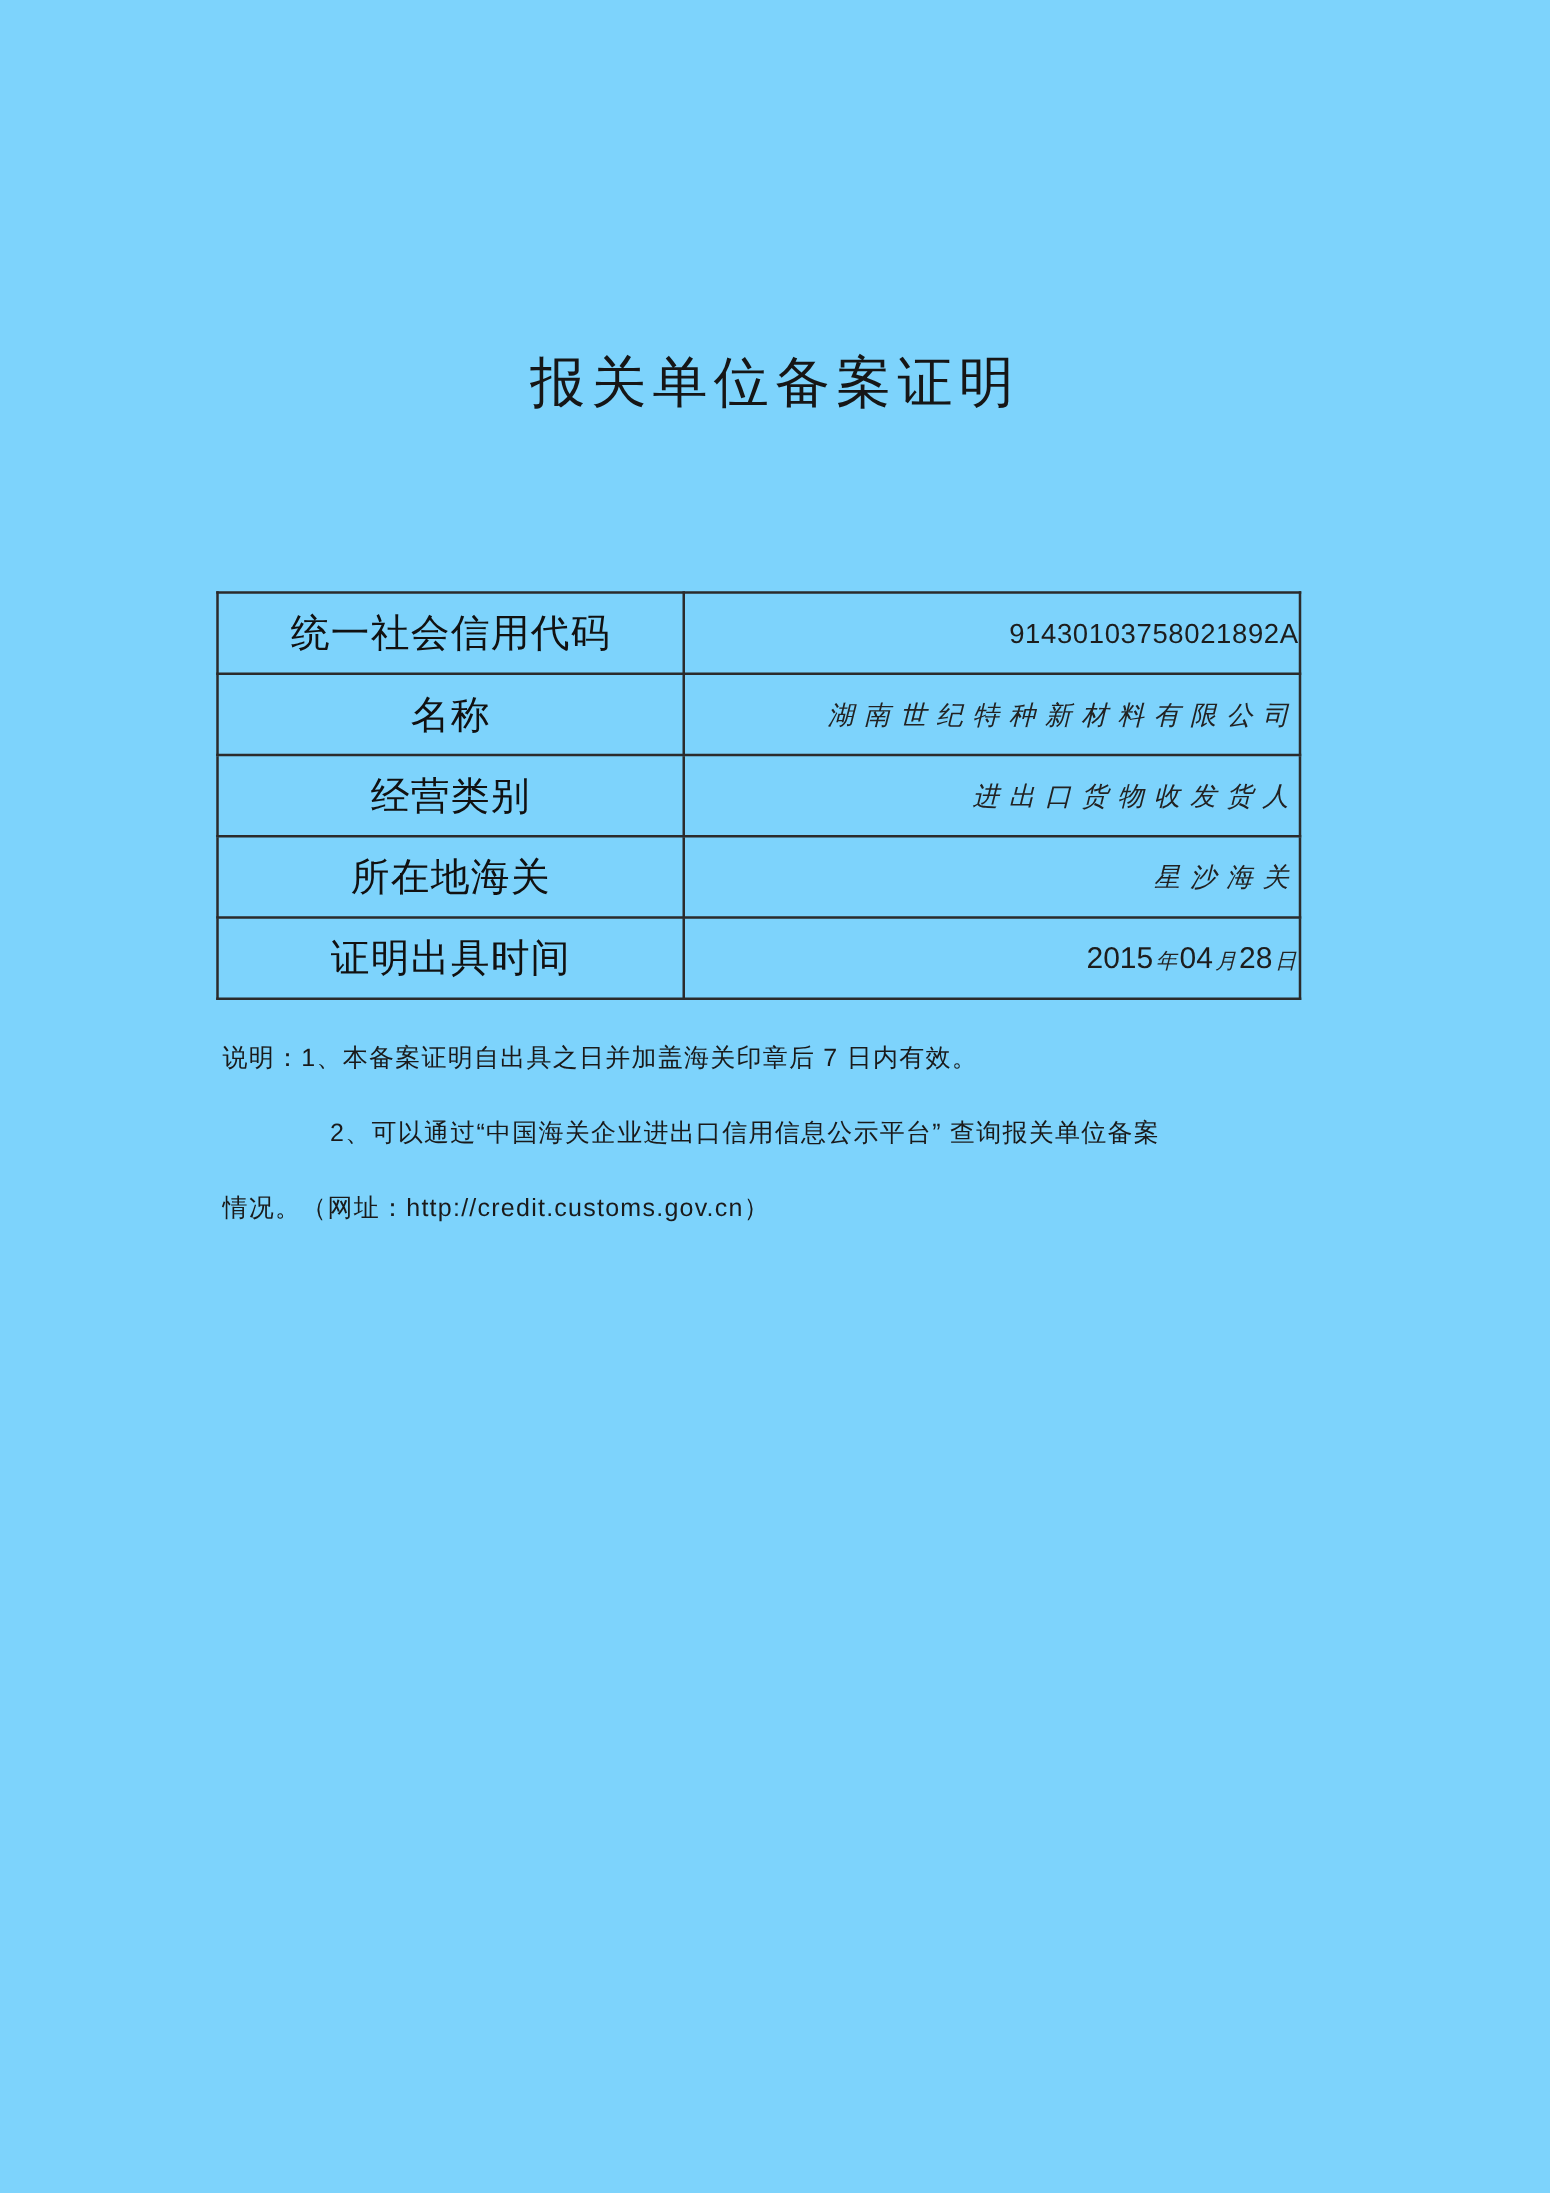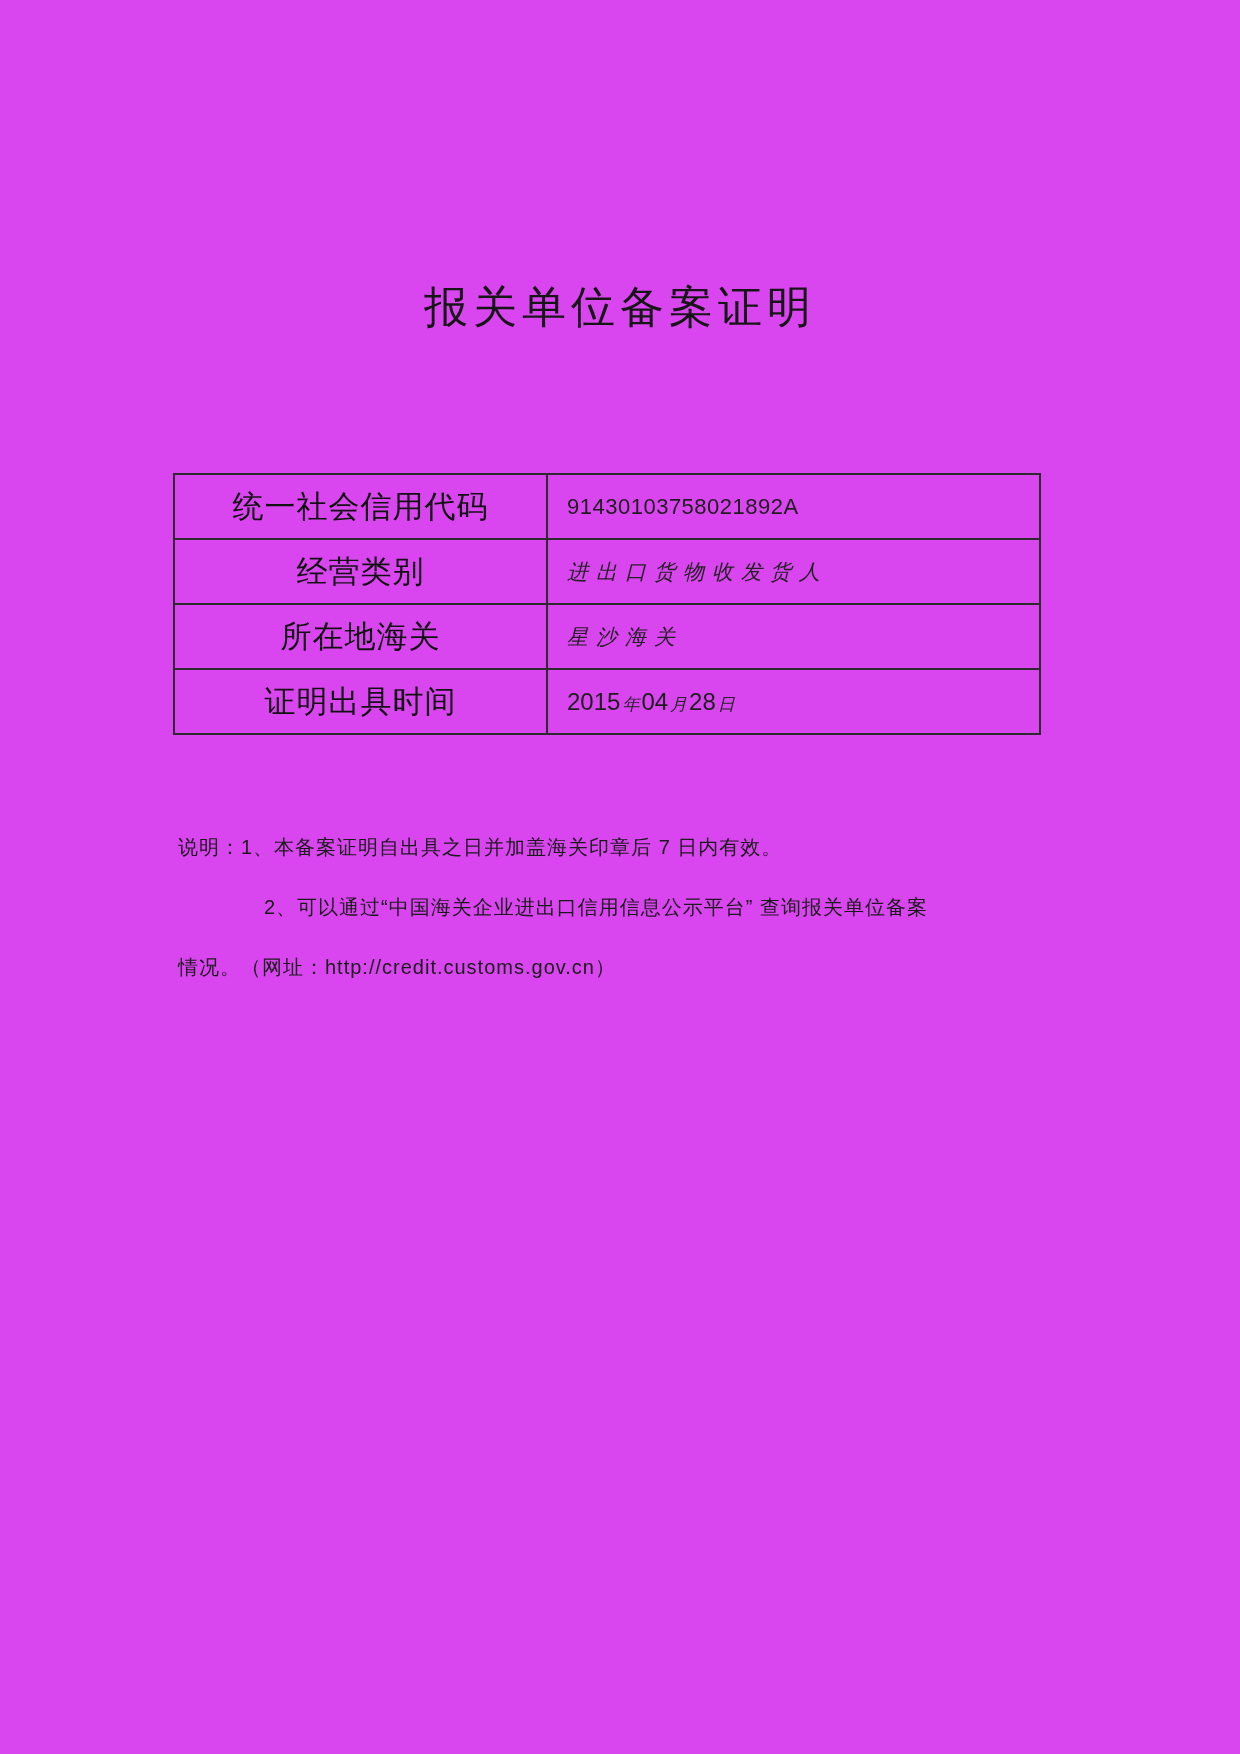--- a/index.html
+++ b/index.html
@@ -11,7 +11,7 @@
     width: 1240px;
     height: 1754px;
     margin: 0 auto;
-    background: #d946ef;
+    background: #7dd3fc;
     color: #1b1b1b;
     overflow: hidden;
   }

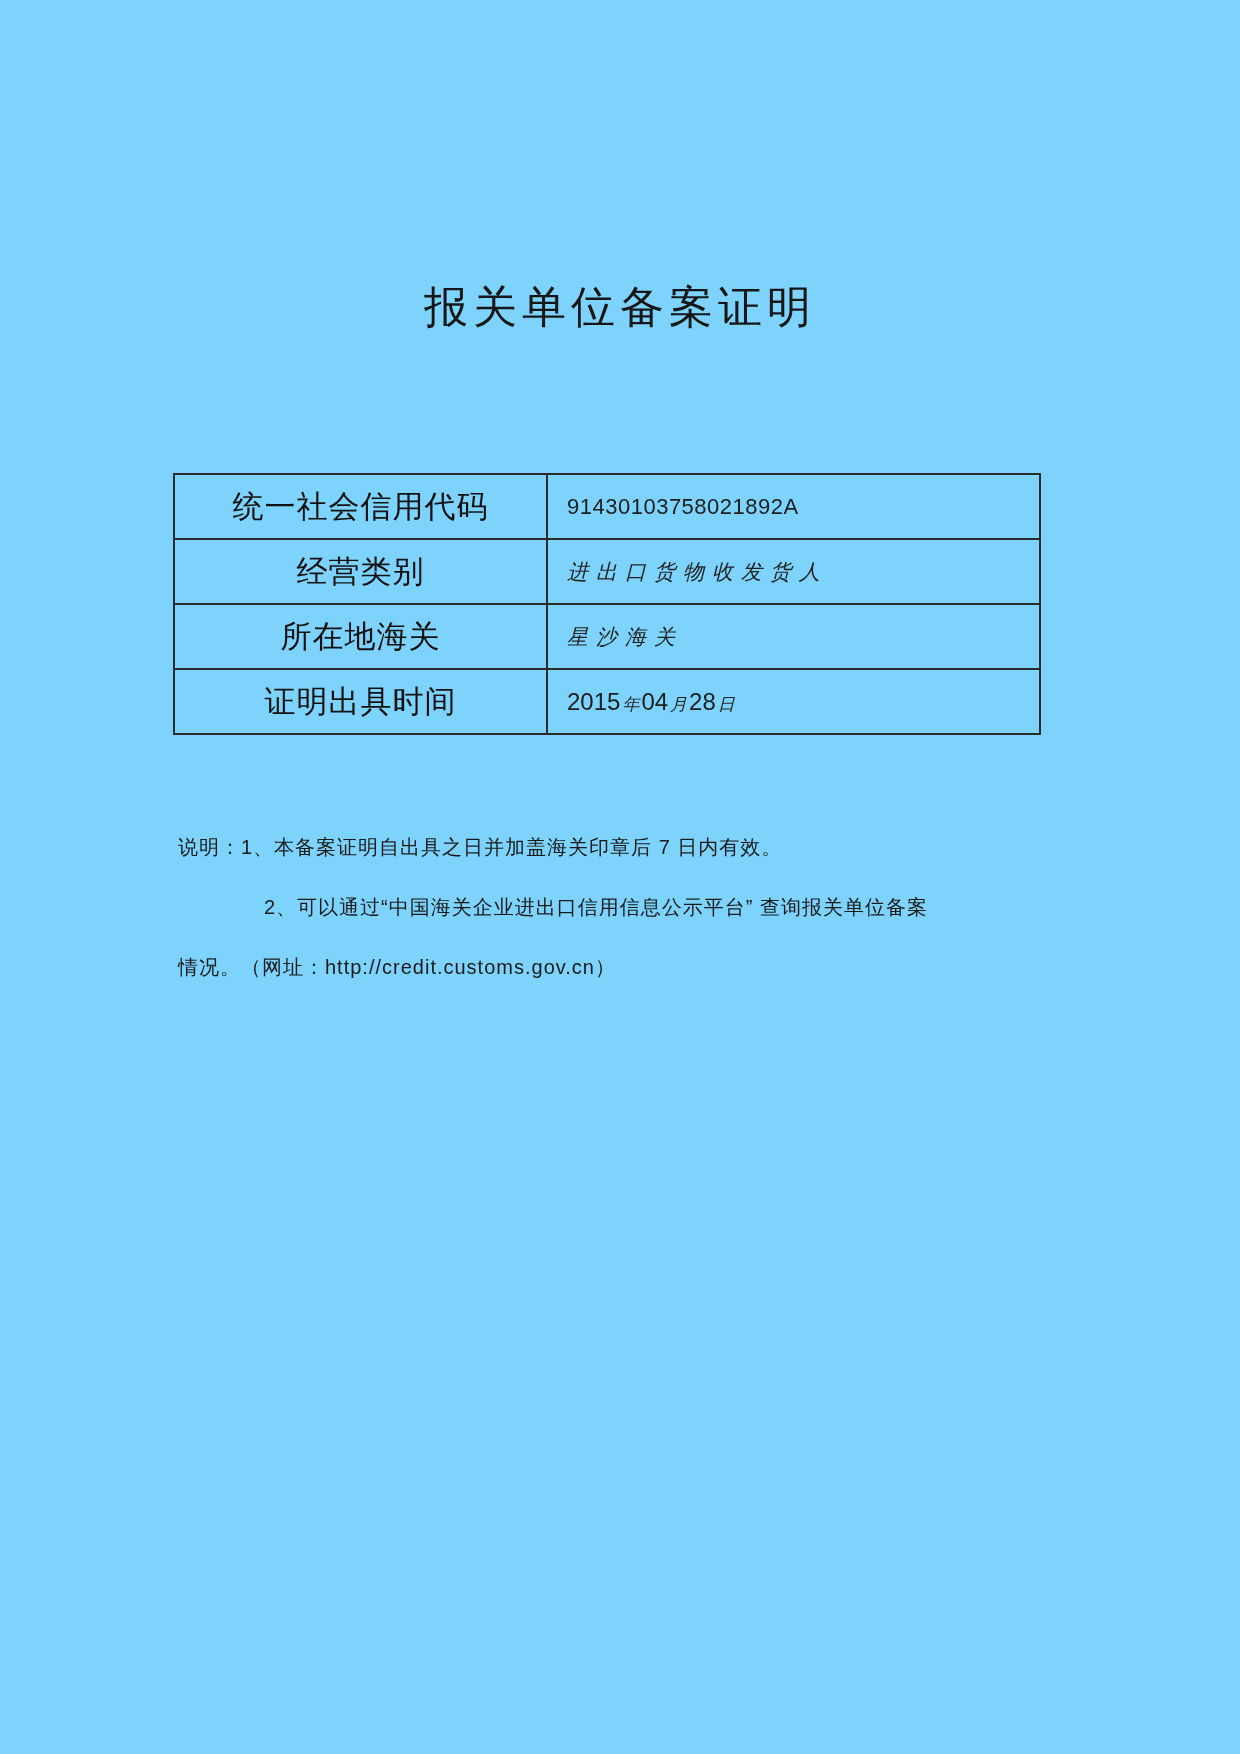--- a/index.html
+++ b/index.html
@@ -52,8 +52,8 @@
   }
   .value-cell {
     width: 493px;
-    text-align: left;
-    padding-left: 19px;
+    text-align: right;
+    padding-left: 9px;
   }
   .print {
     font-size: 22px;

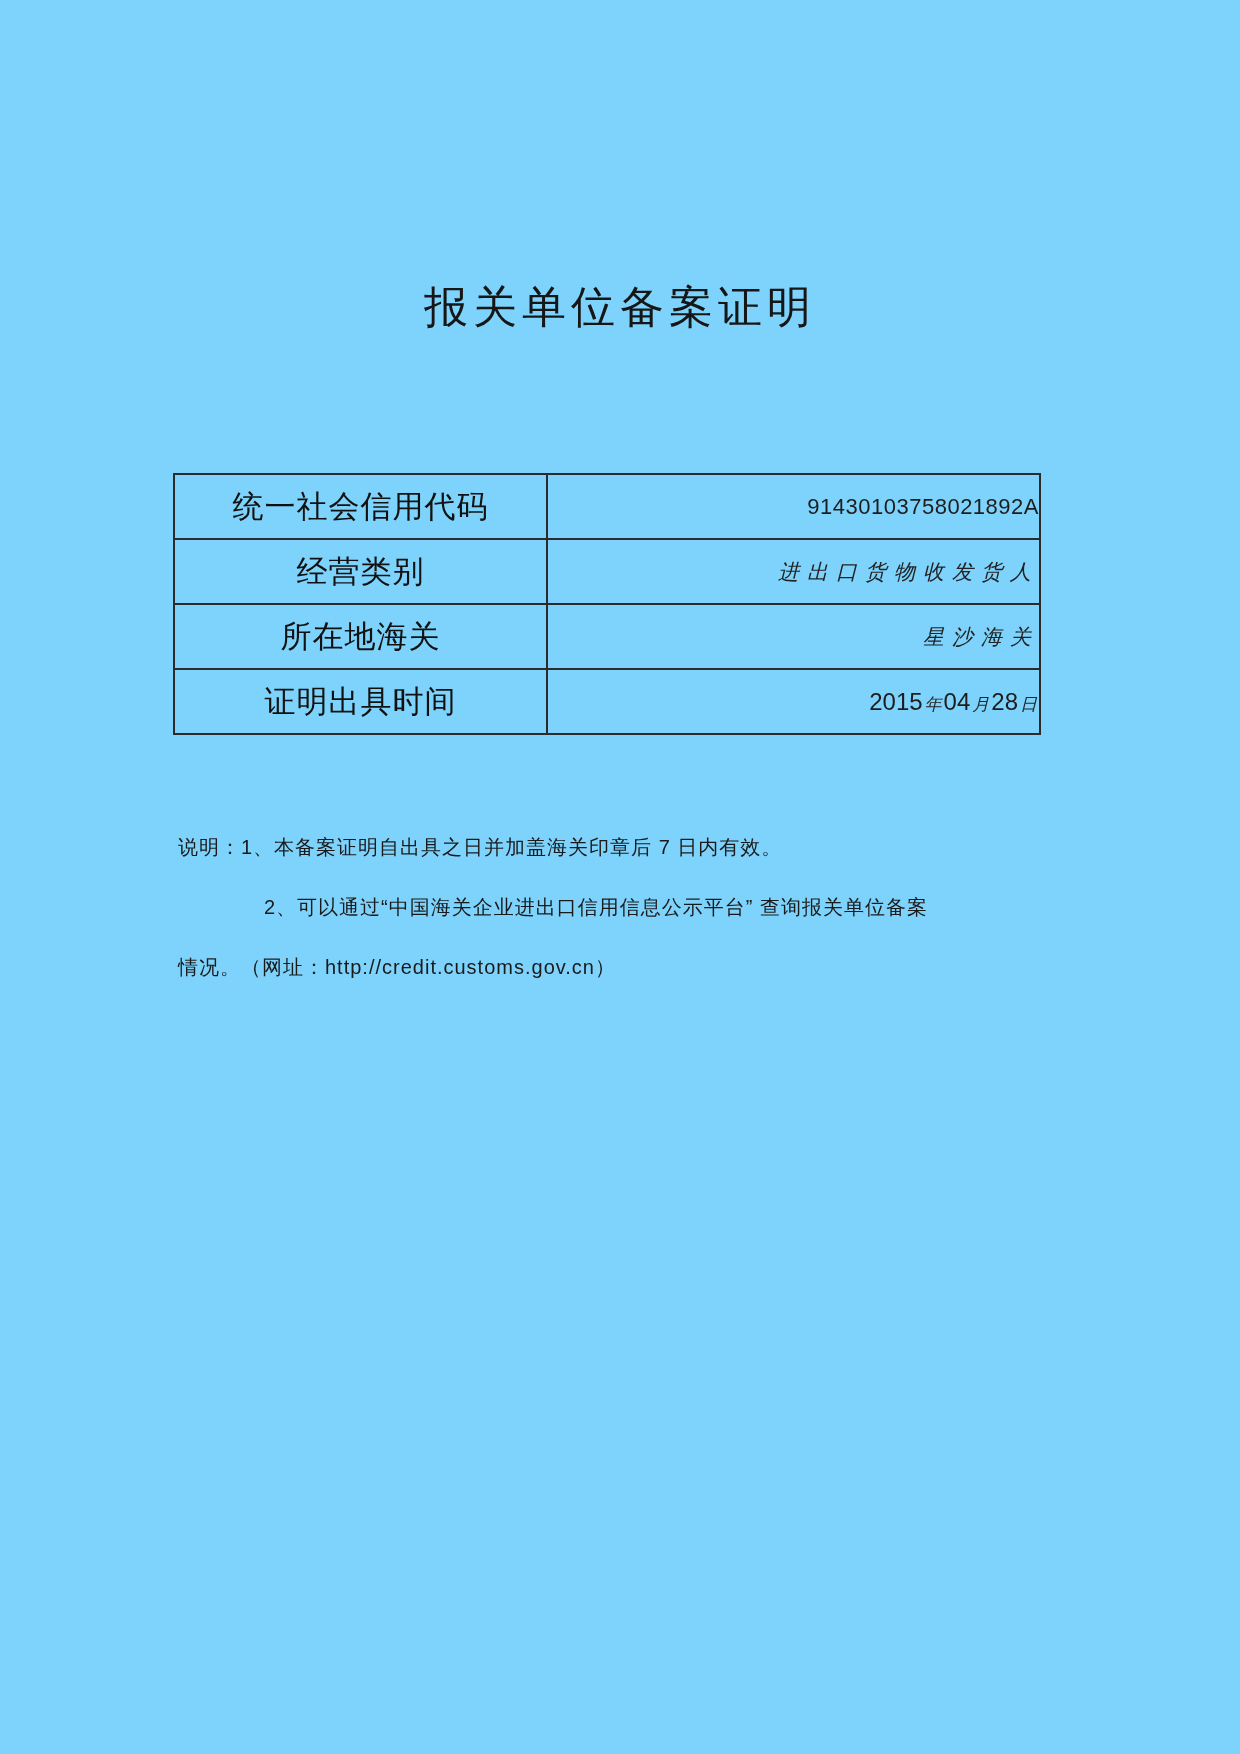--- a/index.html
+++ b/index.html
@@ -106,6 +106,10 @@
         <td class="value-cell print">91430103758021892A</td>
       </tr>
       <tr>
+        <td class="label-cell">名称</td>
+        <td class="value-cell handwritten">湖南世纪特种新材料有限公司</td>
+      </tr>
+      <tr>
         <td class="label-cell">经营类别</td>
         <td class="value-cell handwritten">进出口货物收发货人</td>
       </tr>

